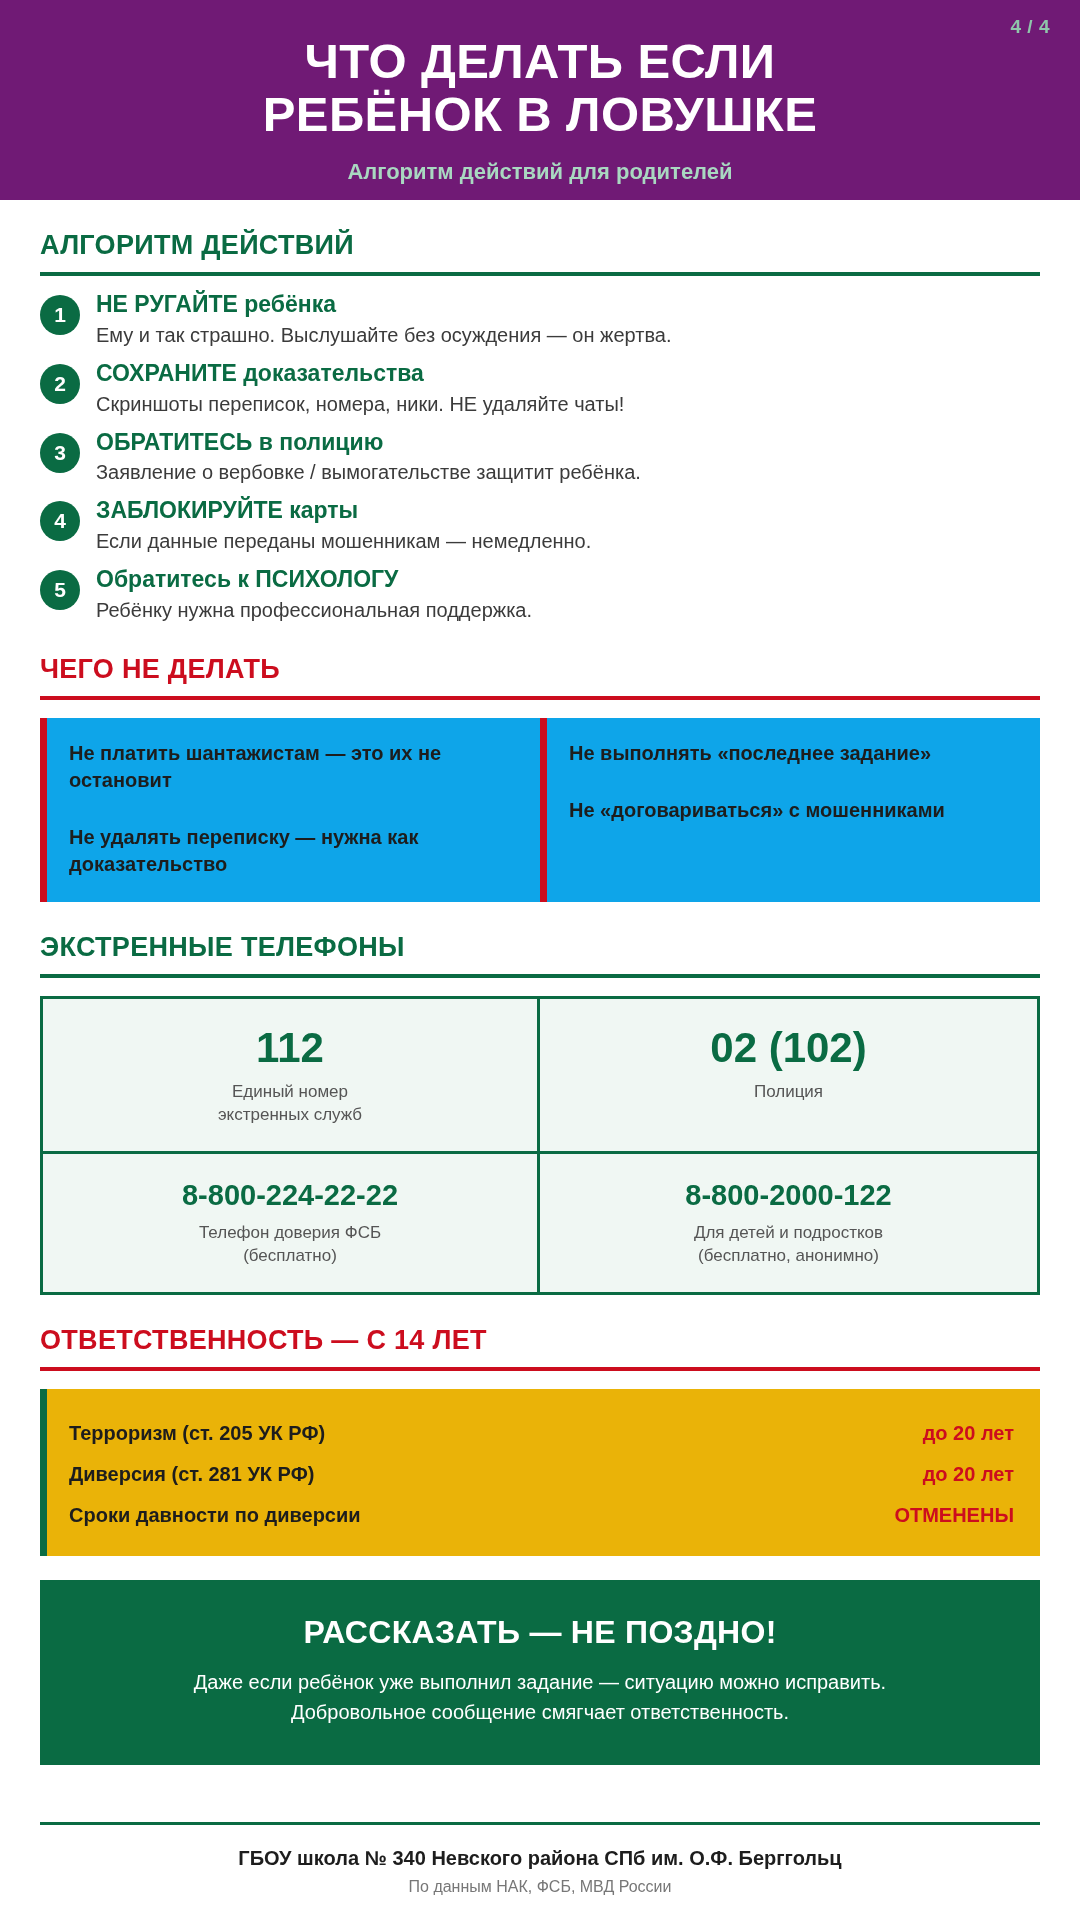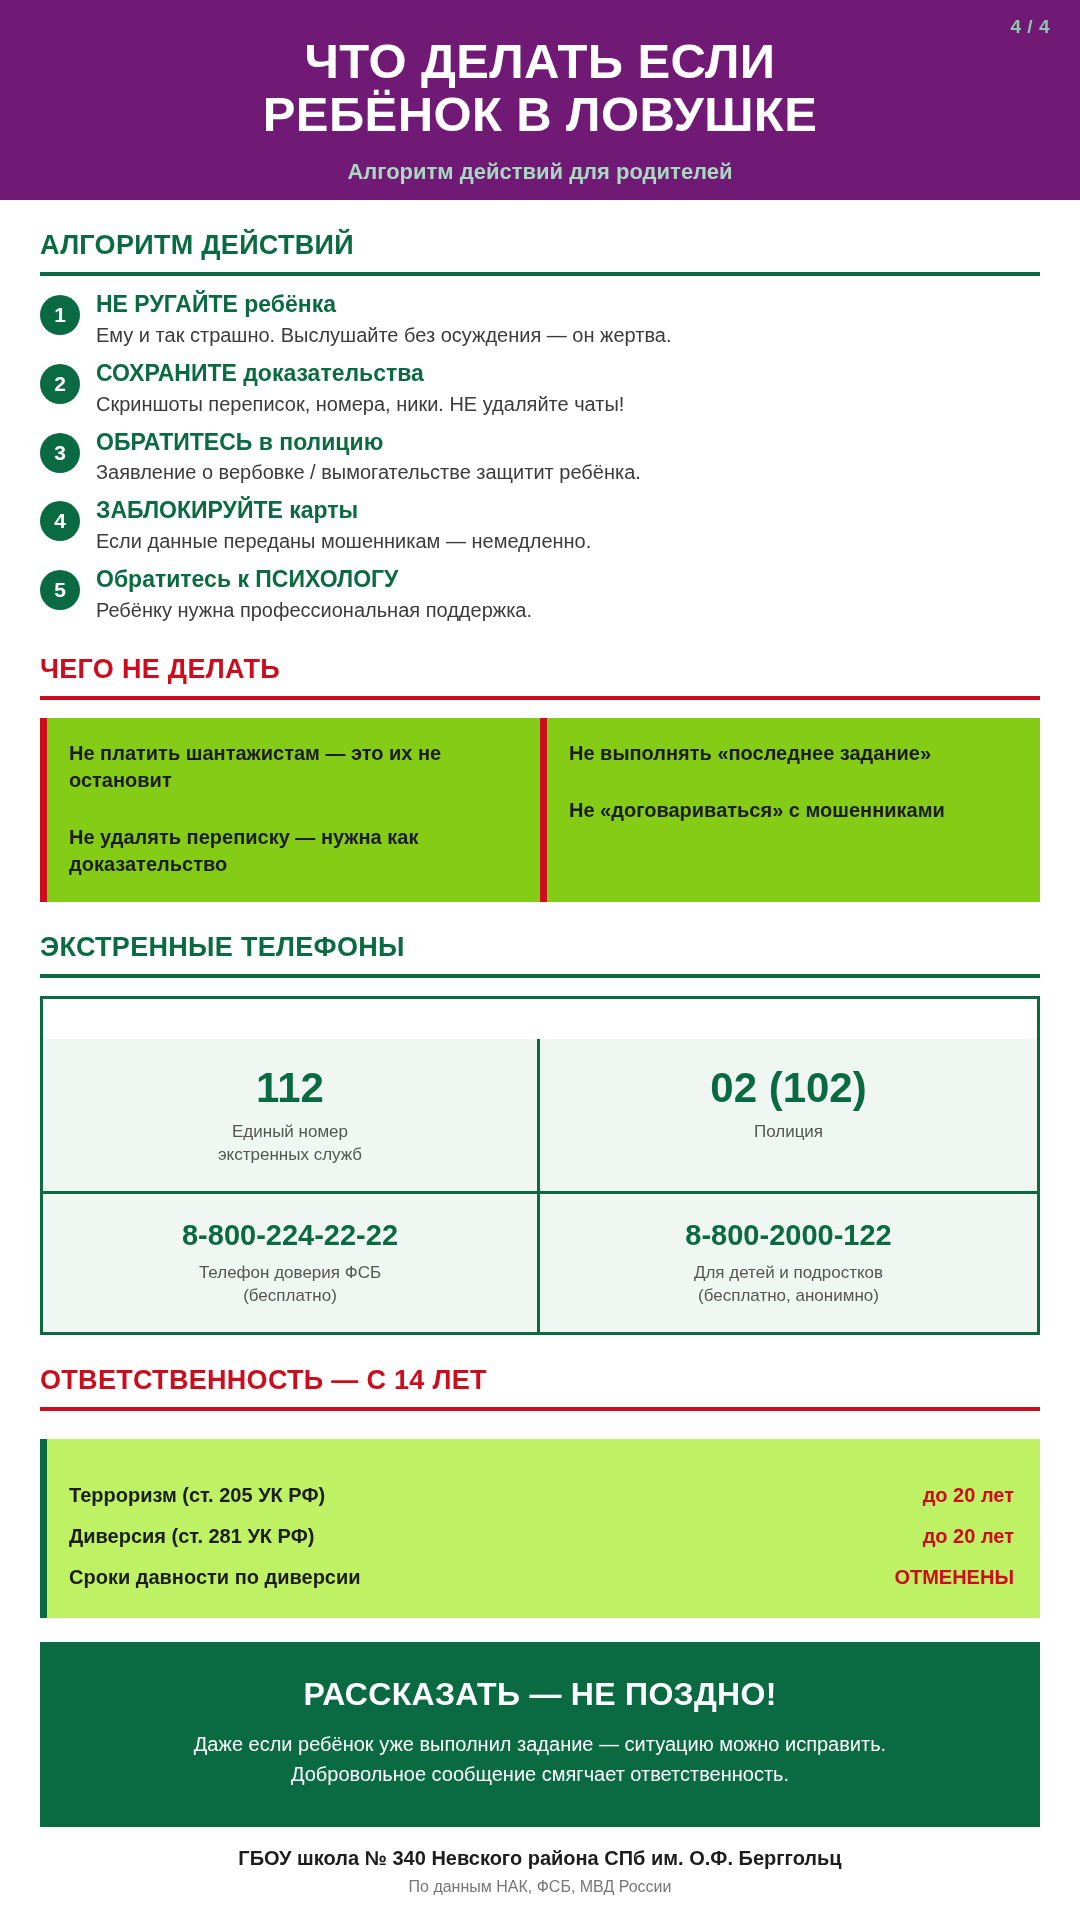--- a/index.html
+++ b/index.html
@@ -102,7 +102,7 @@
   
   .dont-box {
     display:flex;
-    background:#84cc16;
+    background:#0ea5e9;
     margin-top:18px;
   }
   .dont-col {

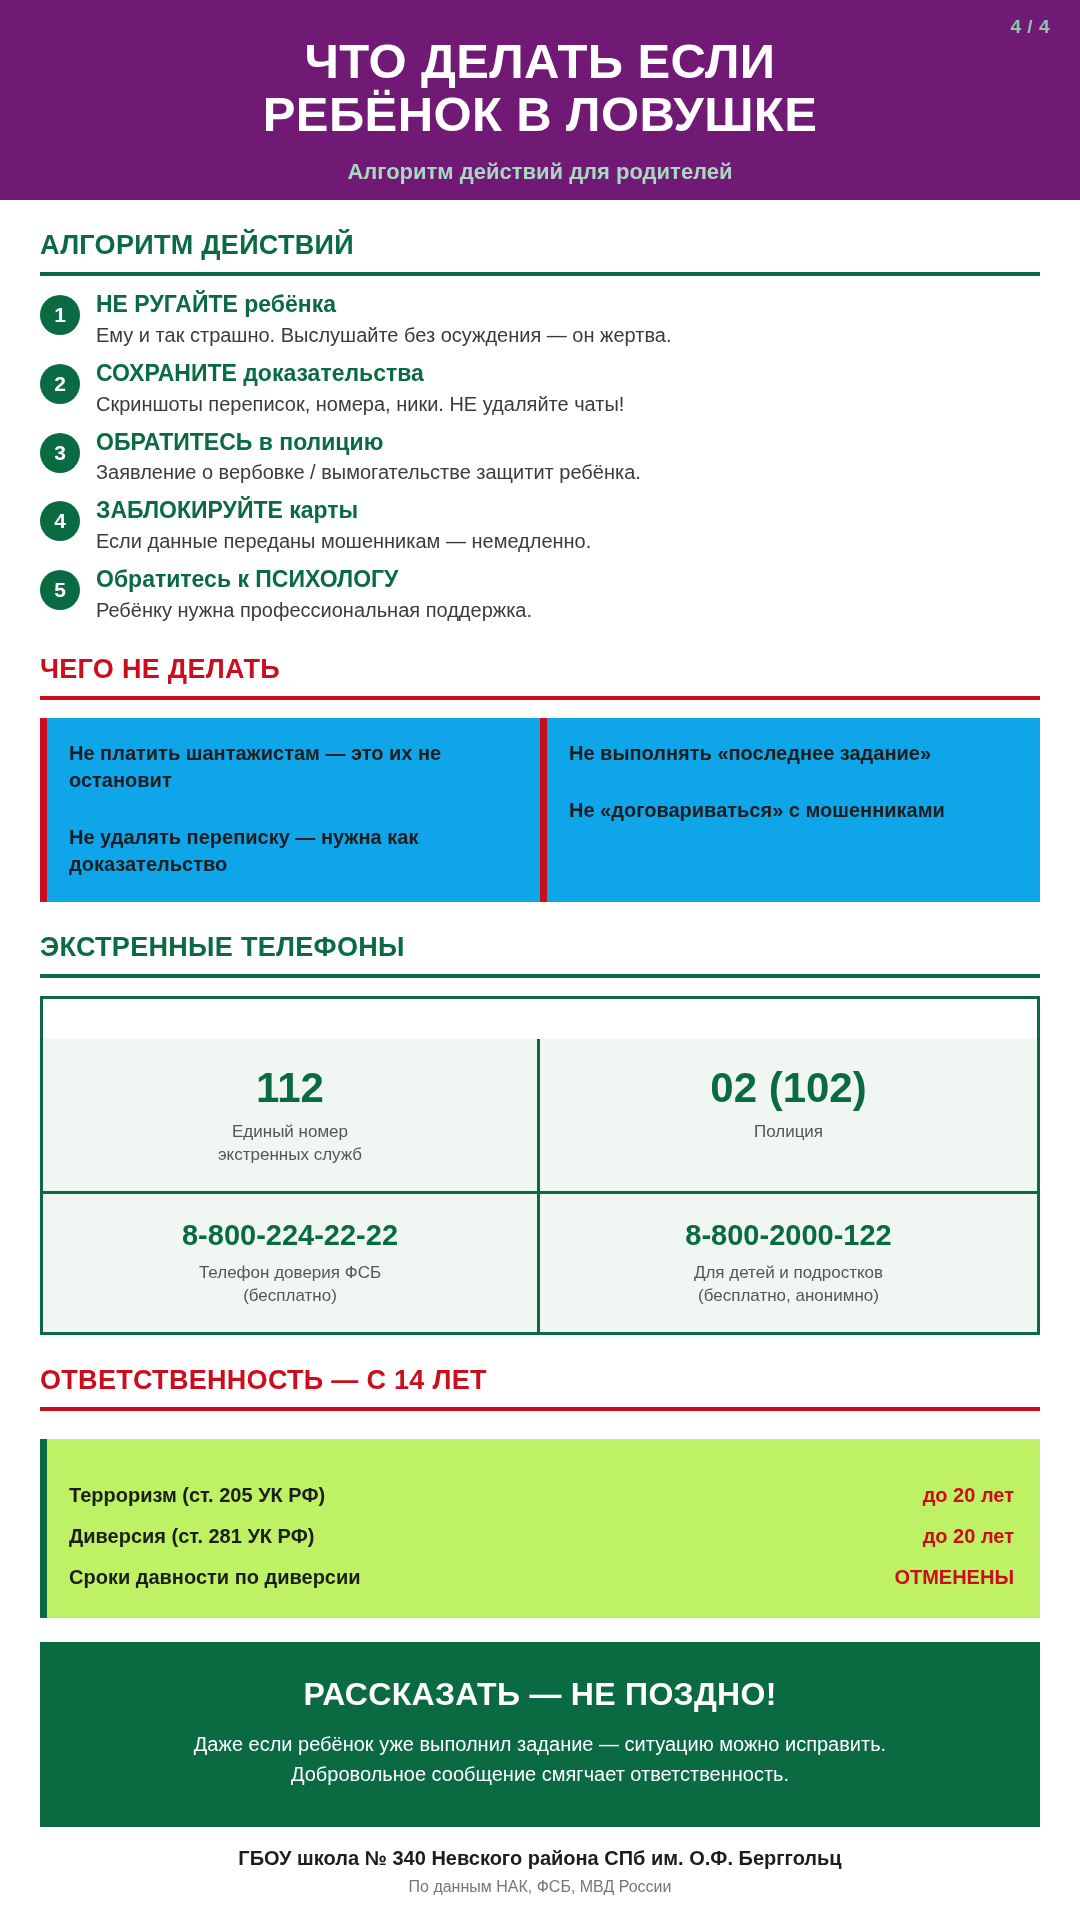--- a/index.html
+++ b/index.html
@@ -132,7 +132,7 @@
     text-align:center;
   }
   .phone-cell.b-right { border-right:3px solid #0a6b43; }
-  .phone-cell.b-bottom { border-bottom:3px solid #0a6b43;margin-top:40px; }
+  .phone-cell.b-bottom { border-bottom:3px solid #0a6b43; }
   .phone-number {
     color:#0a6b43;
     font-weight:bold;

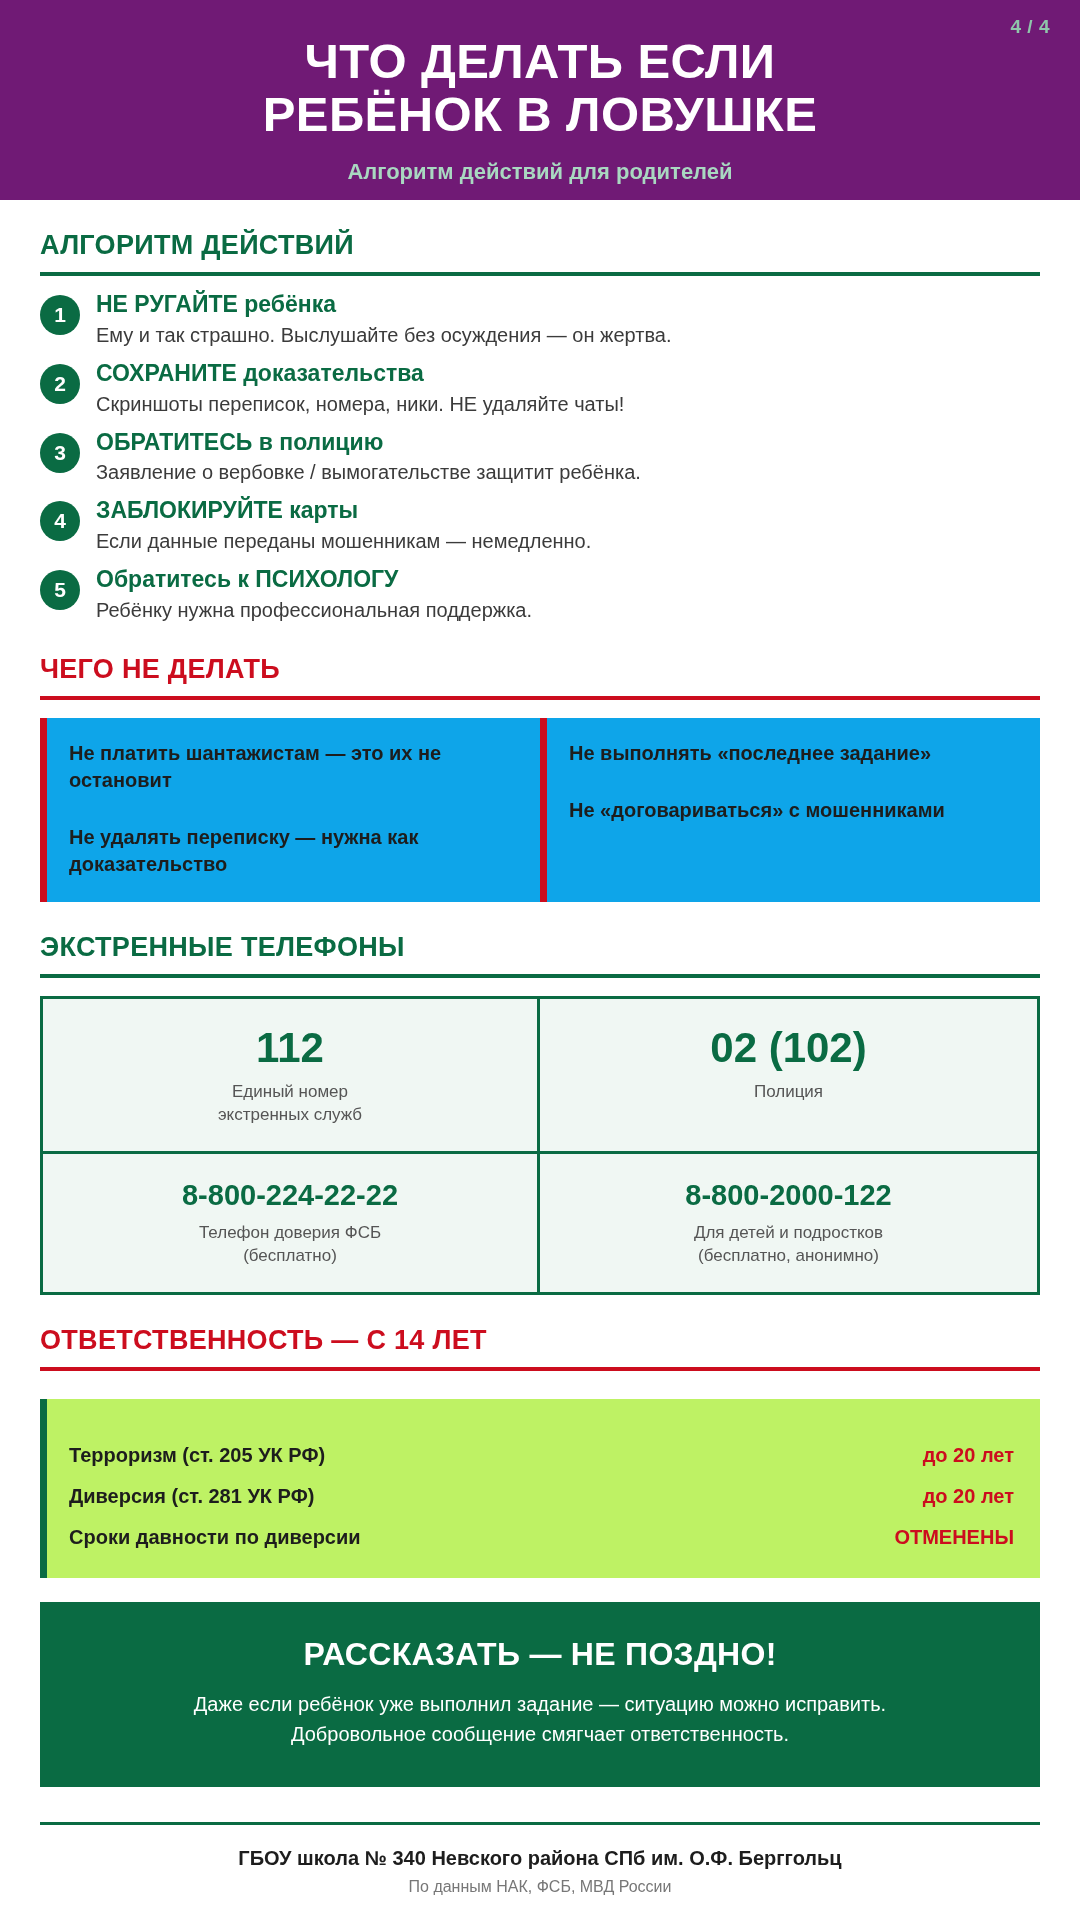--- a/index.html
+++ b/index.html
@@ -150,10 +150,10 @@
 
   
   .liability {
-    margin-top:28px;
-    background:#bef264;
+    margin-top:18px;
+    background:#eab308;
     border-left:7px solid #0a6b43;
-    padding:36px 26px 20px 22px;
+    padding:24px 26px 20px 22px;
   }
   .liab-row {
     display:flex;

